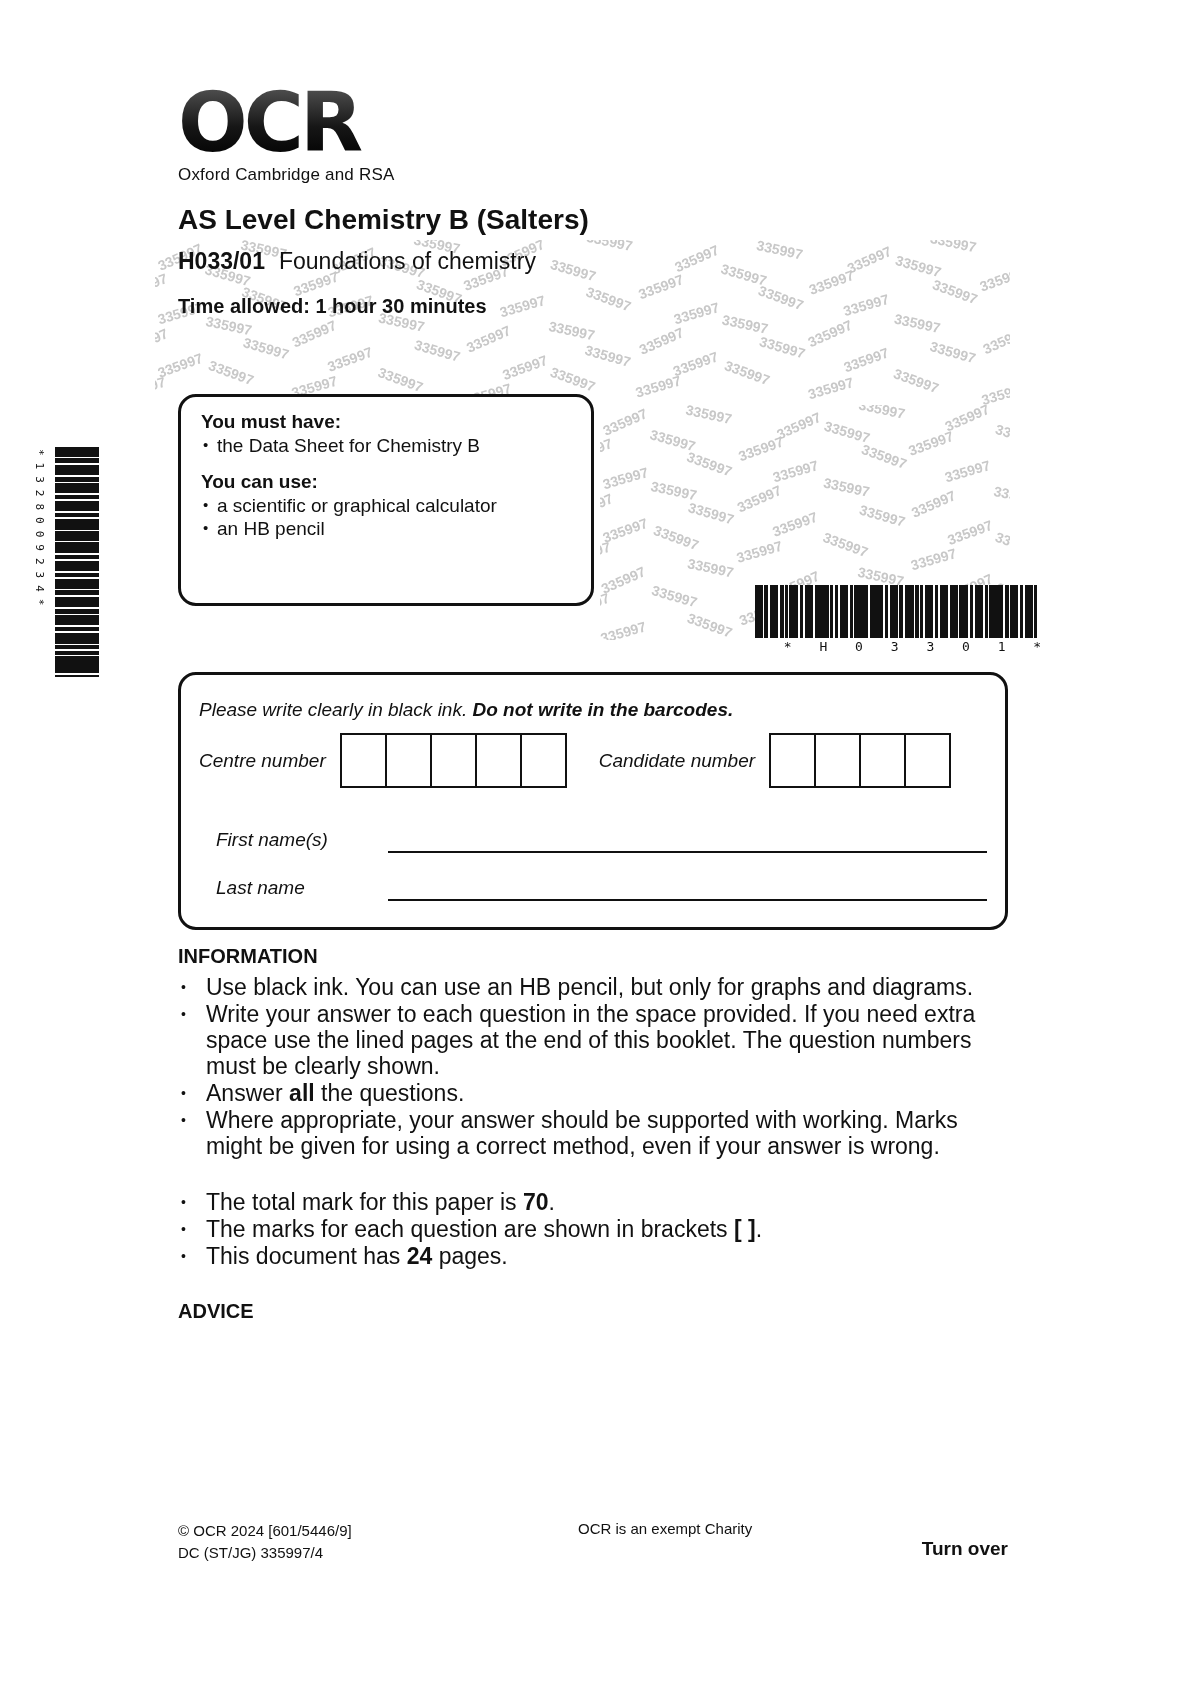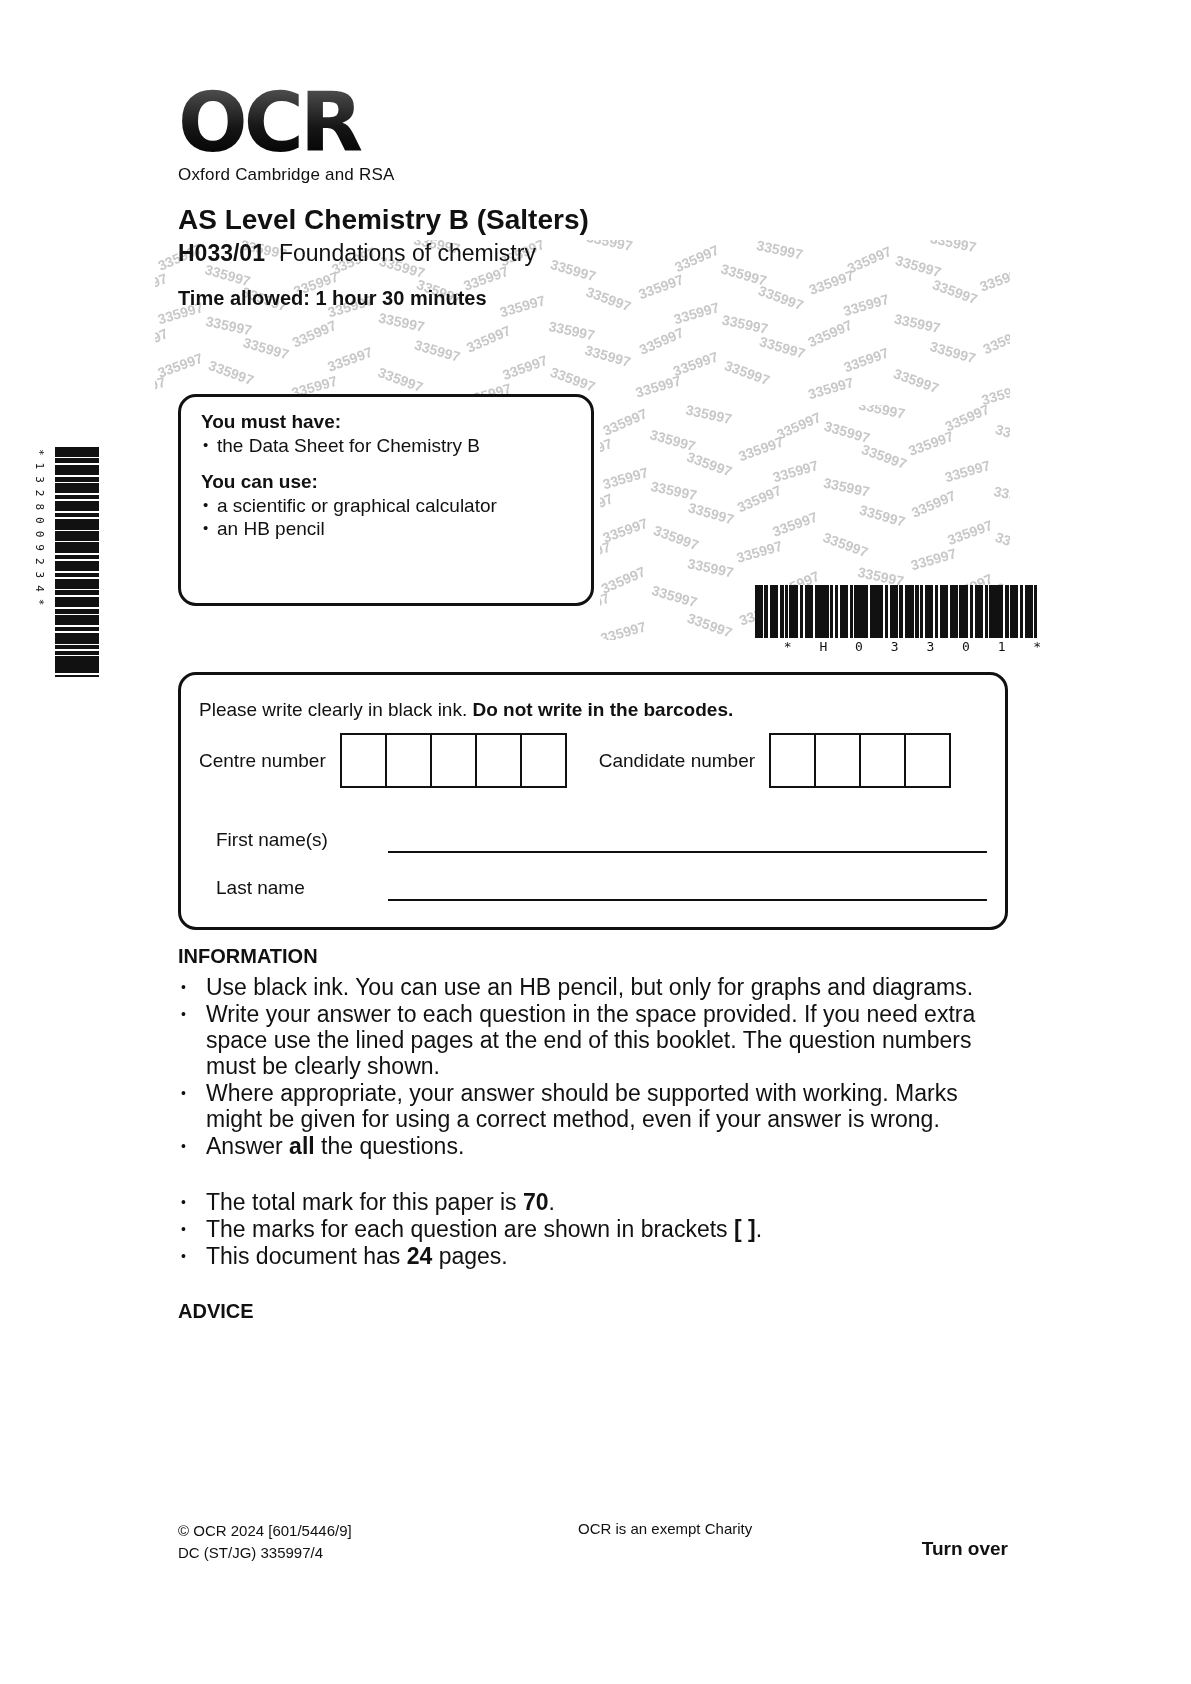--- a/index.html
+++ b/index.html
@@ -30,7 +30,7 @@
   
   #title-block { position:absolute; left:178px; top:204px; z-index:1; width:840px; }
   .t-date  { font-size:33px; font-weight:bold; line-height:36px; margin-bottom:13px; }
-  .t-qual  { font-size:28px; font-weight:bold; line-height:32px; margin-bottom:4px; }
+  .t-qual  { font-size:28px; font-weight:bold; line-height:32px; margin-bottom:12px; }
   .t-paper { font-size:23px; line-height:26px; margin-bottom:20px; }
   .t-paper .code { font-weight:bold; margin-right:14px; }
   .t-time  { font-size:20px; font-weight:bold; line-height:24px; }

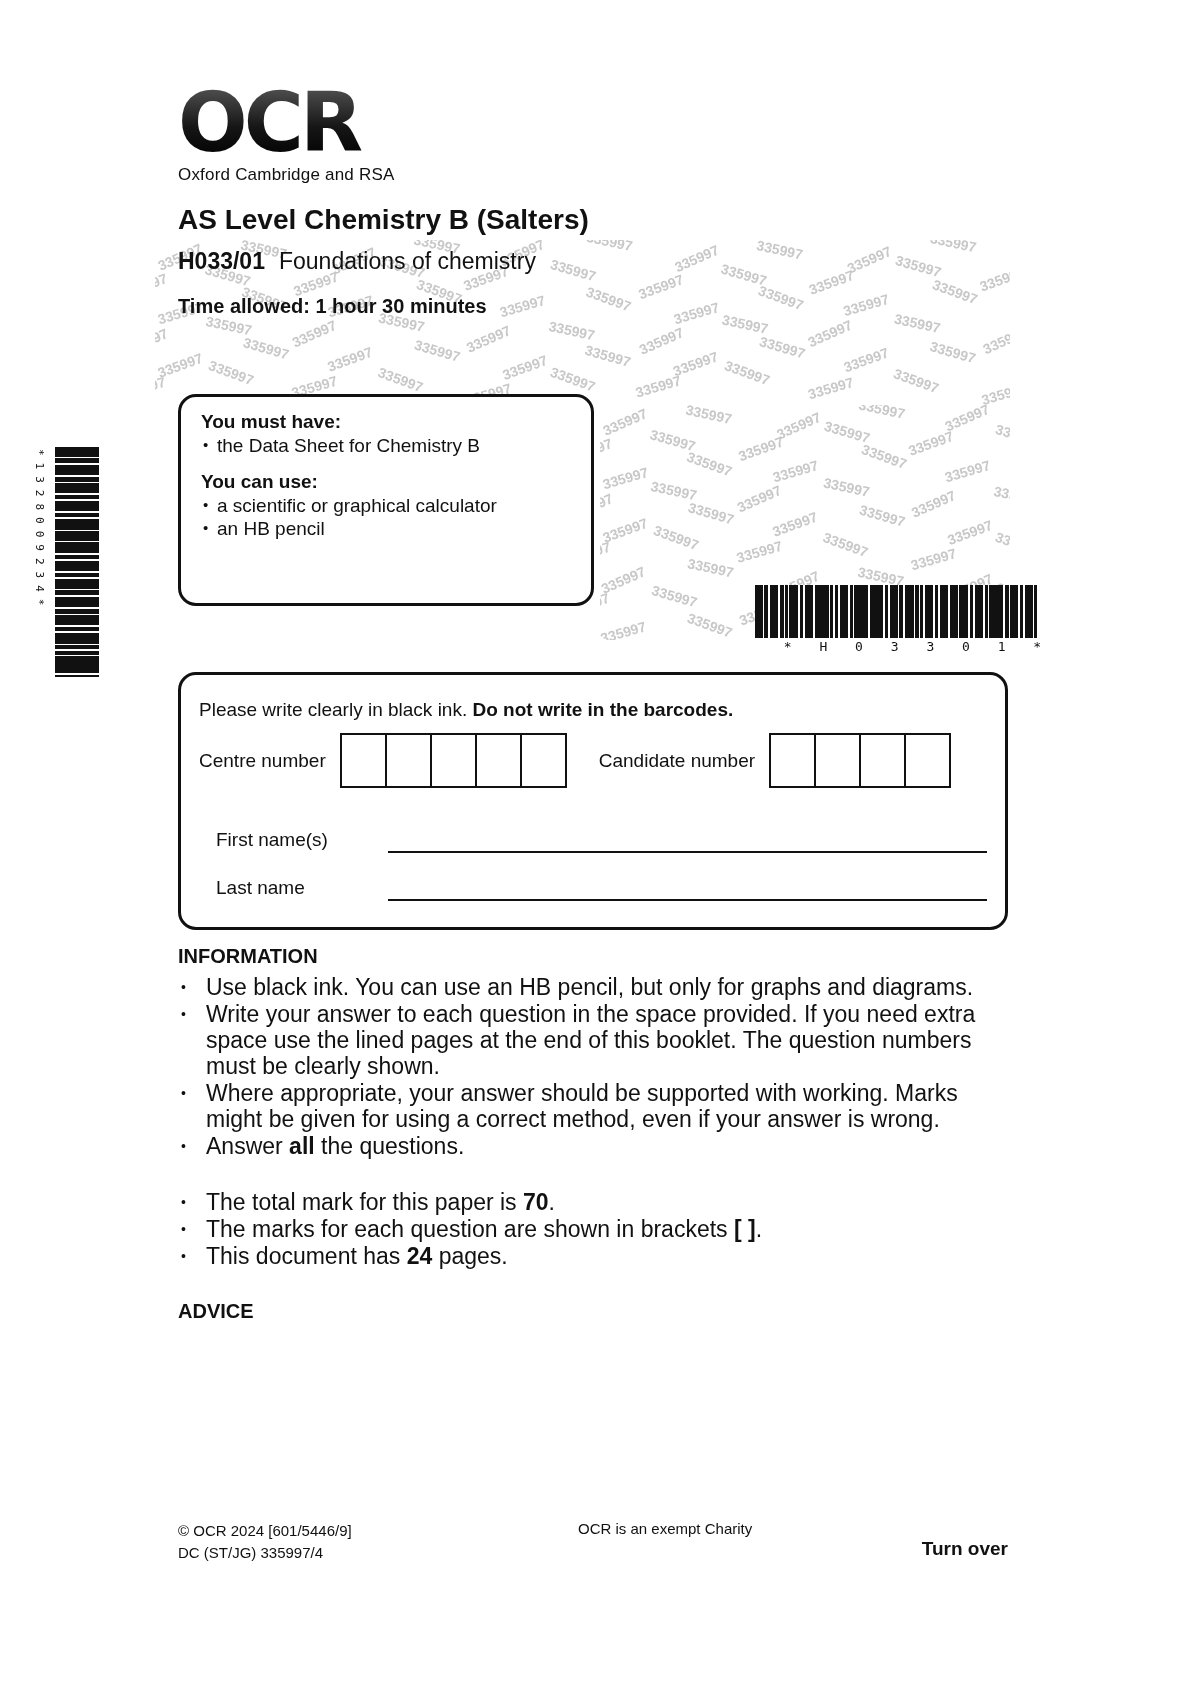--- a/index.html
+++ b/index.html
@@ -77,7 +77,7 @@
   
   #candidate-box {
     position:absolute; left:178px; top:672px; width:830px; height:258px;
-    border:3px solid #111; border-radius:18px; background:#fff; z-index:2;
+    border:3px solid #111; border-radius:18px; background:#fff; z-index:2;font-style:italic;
   }
   #candidate-box .notice { position:absolute; left:18px; top:24px; font-size:19px; }
   #candidate-box .num-row {

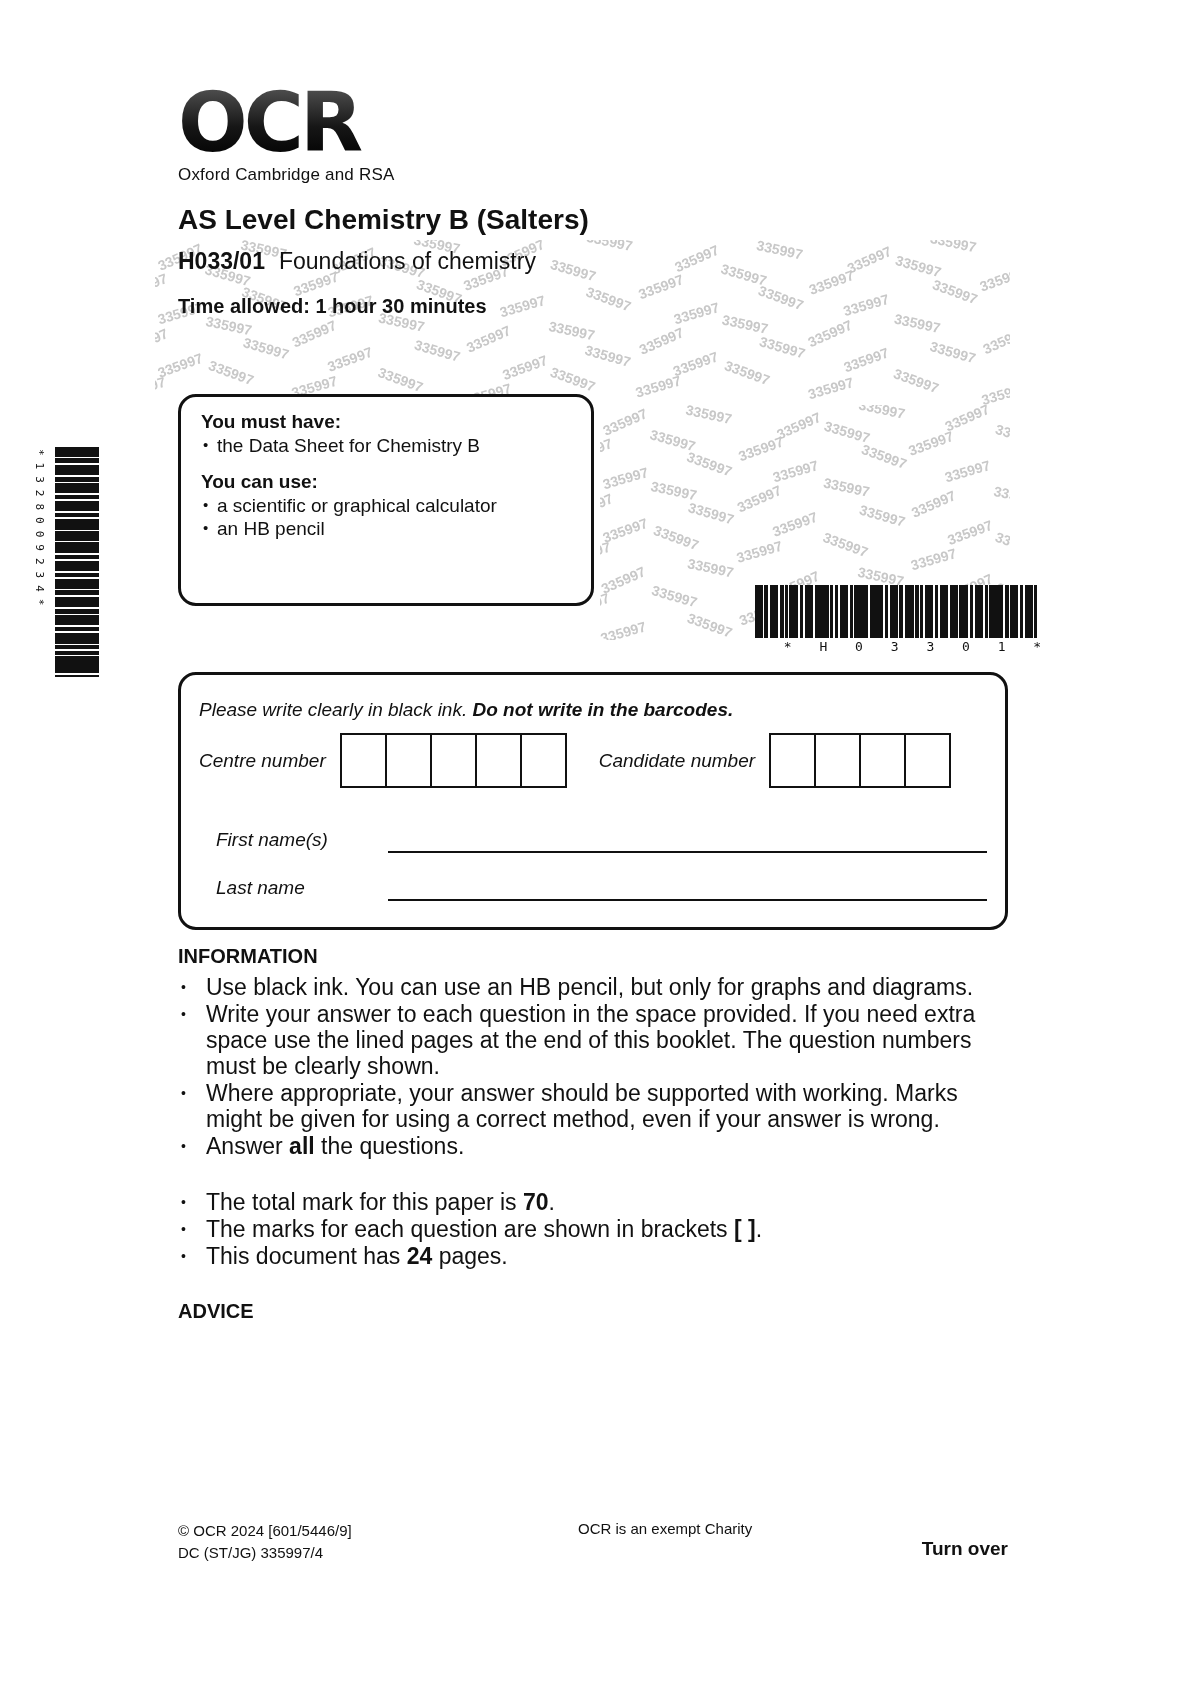--- a/index.html
+++ b/index.html
@@ -200,8 +200,8 @@
   <ul>
     <li><span>Use black ink. You can use an HB pencil, but only for graphs and diagrams.</span><b></b><span></span></li>
     <li><span>Write your answer to each question in the space provided. If you need extra space use the lined pages at the end of this booklet. The question numbers must be clearly shown.</span><b></b><span></span></li>
+    <li><span>Answer </span><b>all</b><span> the questions.</span></li>
     <li><span>Where appropriate, your answer should be supported with working. Marks might be given for using a correct method, even if your answer is wrong.</span><b></b><span></span></li>
-    <li><span>Answer </span><b>all</b><span> the questions.</span></li>
   </ul>
   <ul>
     <li><span>The total mark for this paper is </span><b>70</b><span>.</span></li>

